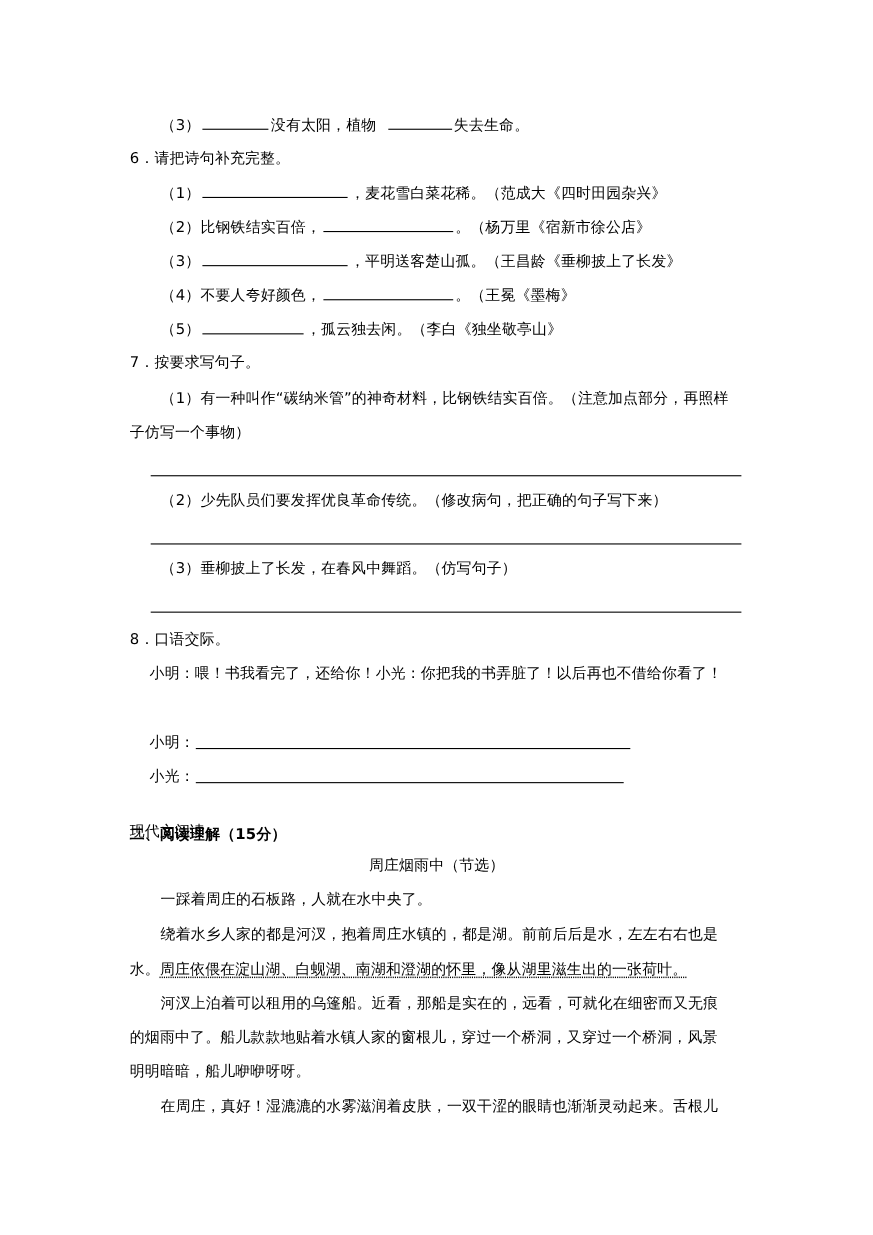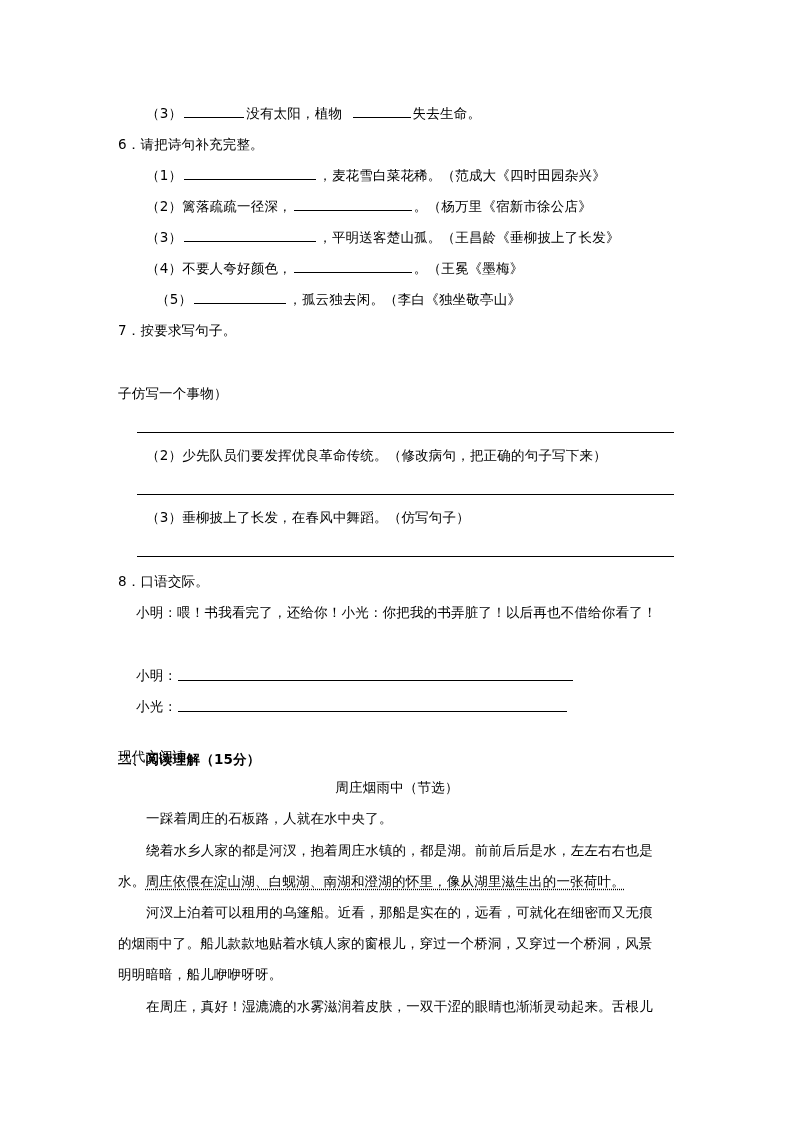--- a/index.html
+++ b/index.html
@@ -29,7 +29,7 @@
   </div>
 
   <div class="line" style="left:146px; top:197px;">
-    <span>（2）</span><span>篱落疏疏一径深，</span><span class="blank" style="width:118px;"></span><span>。（杨万里《宿新市徐公店》</span>
+    <span>（2）</span><span>比钢铁结实百倍，</span><span class="blank" style="width:118px;"></span><span>。（杨万里《宿新市徐公店》</span>
   </div>
 
   <div class="line" style="left:146px; top:228px;">

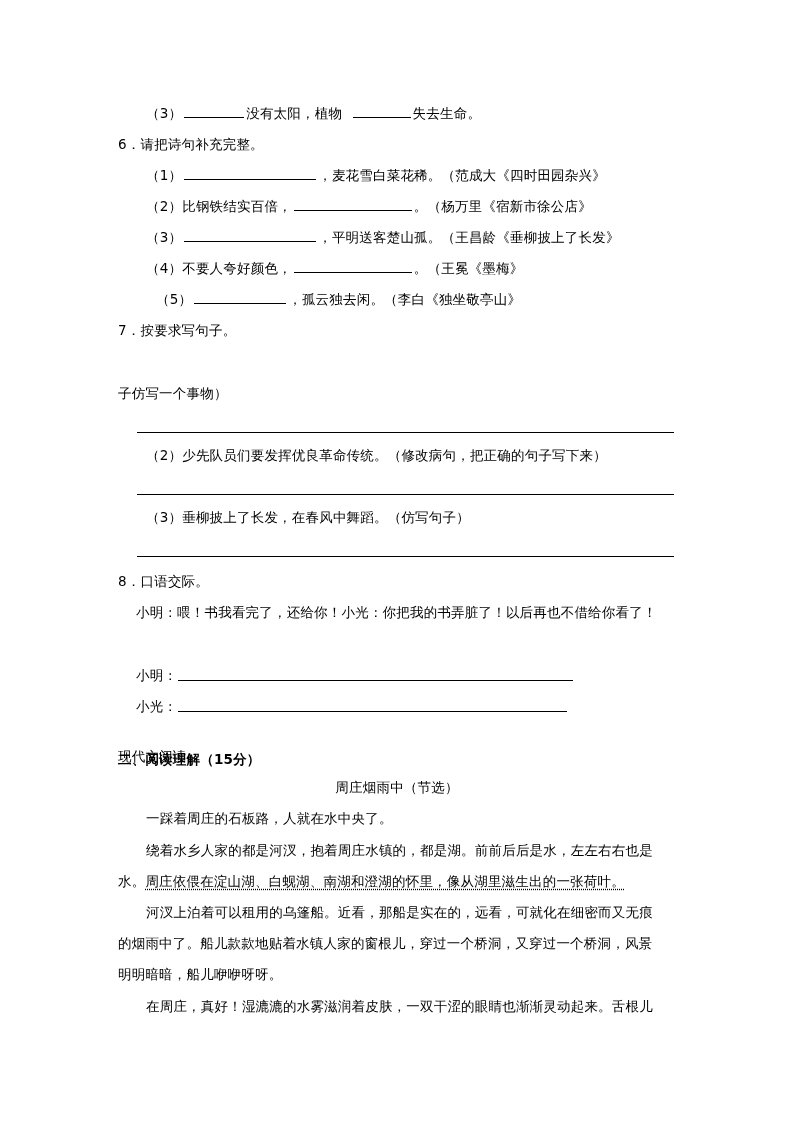--- a/index.html
+++ b/index.html
@@ -40,7 +40,7 @@
     <span>（4）</span><span>不要人夸好颜色，</span><span class="blank" style="width:118px;"></span><span>。（王冕《墨梅》</span>
   </div>
 
-  <div class="line" style="left:146px; top:290px;margin-left:10px;">
+  <div class="line" style="left:146px; top:290px;">
     <span>（5）</span><span class="blank" style="width:92px;"></span><span>，孤云独去闲。（李白《独坐敬亭山》</span>
   </div>
 

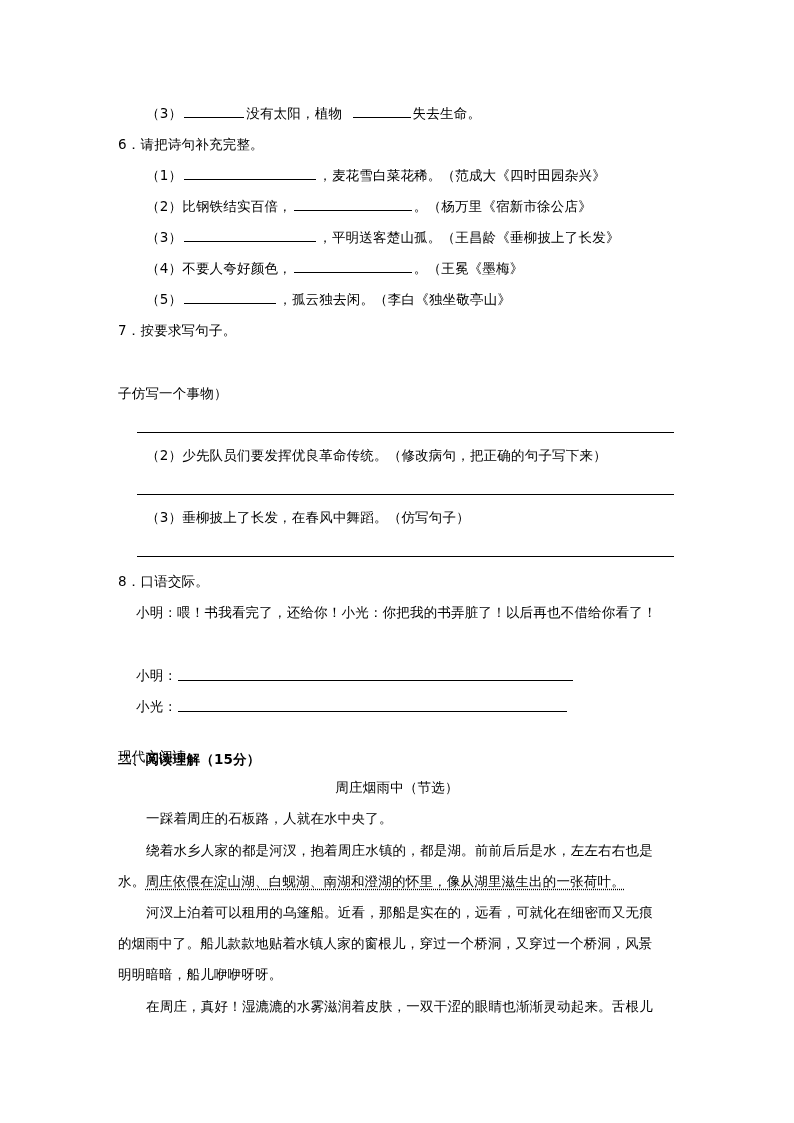--- a/index.html
+++ b/index.html
@@ -45,6 +45,7 @@
   </div>
 
   <div class="line" style="left:118px; top:321px;">7．按要求写句子。</div>
+  <div class="line" style="left:146px; top:353px;">（1）有一种叫作“碳纳米管”的神奇材料，比钢铁结实百倍。（注意加点部分，再照样</div>
   <div class="line" style="left:118px; top:384px;">子仿写一个事物）</div>
   <div class="rule" style="left:137px; top:432px; width:537px;"></div>
 

